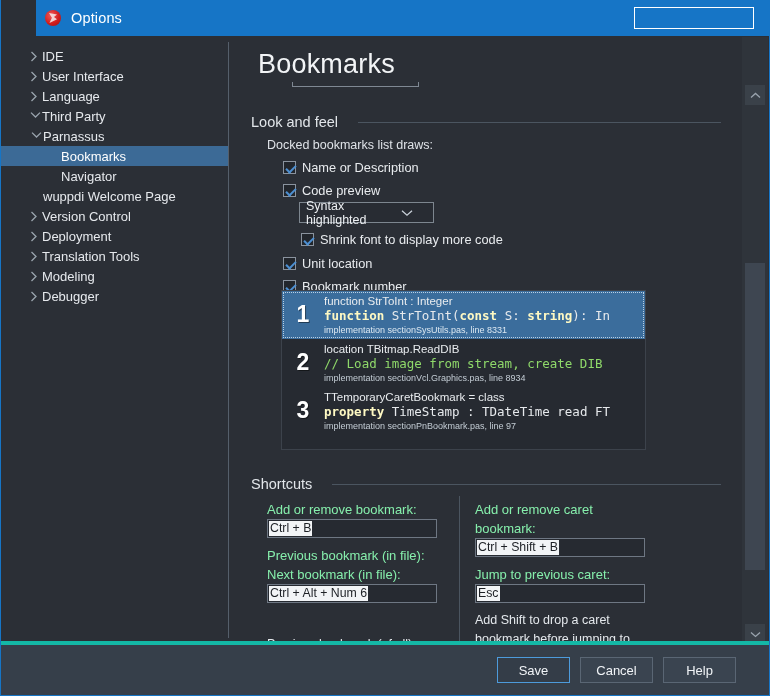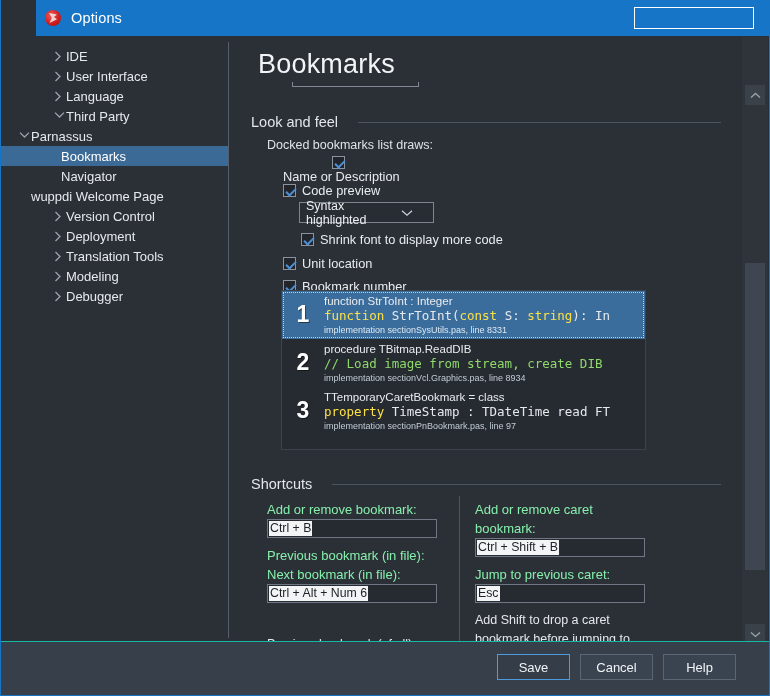--- a/index.html
+++ b/index.html
@@ -93,7 +93,7 @@
   .tree-item.selected { background: #3c6a96; }
   .tree-item.selected .lbl { color: #ffffff; }
   .lbl { white-space: nowrap; }
-  .d0 { padding-left: 27px; margin-left: 24px; }
+  .d0 { padding-left: 27px; }
   .d1 { padding-left: 16px; }
   .d2 { padding-left: 46px; }
   .tree-item.nochev .lbl { padding-left: 14px; }

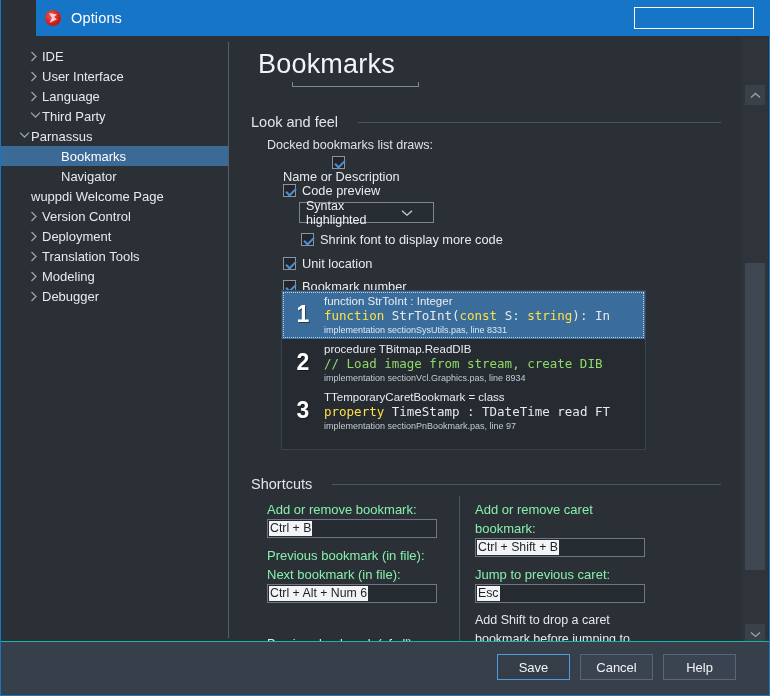--- a/index.html
+++ b/index.html
@@ -94,7 +94,7 @@
   .tree-item.selected .lbl { color: #ffffff; }
   .lbl { white-space: nowrap; }
   .d0 { padding-left: 27px; }
-  .d1 { padding-left: 16px; }
+  .d1 { padding-left: 28px; }
   .d2 { padding-left: 46px; }
   .tree-item.nochev .lbl { padding-left: 14px; }
 

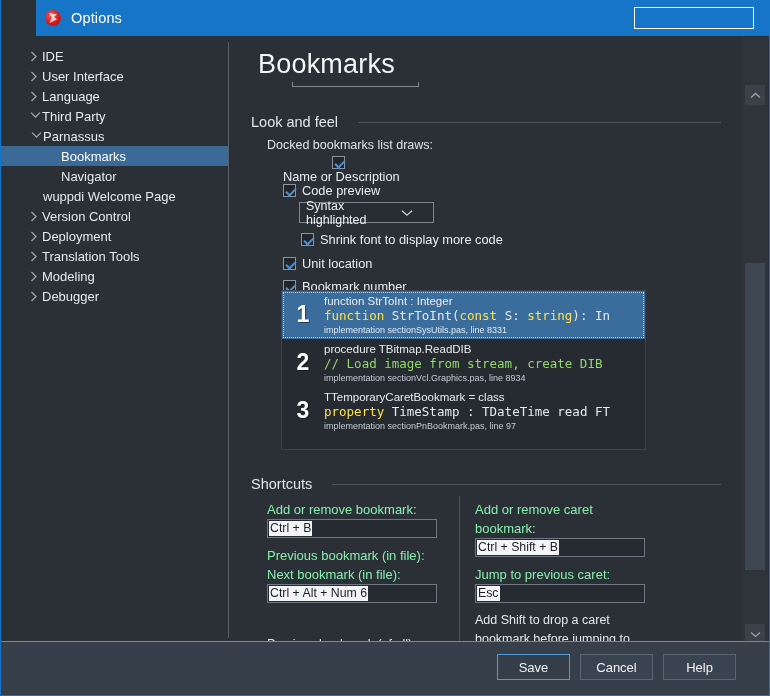--- a/index.html
+++ b/index.html
@@ -378,7 +378,7 @@
       <div class="sub-label">Docked bookmarks list draws:</div>
     </div>
 
-    <div class="row" style="position:absolute;left:54px;top:120px;flex-direction:column;">
+    <div class="row" style="position:absolute;left:54px;top:120px;">
       <span class="cb checked"></span>
       <span class="cb-text">Name or Description</span>
     </div>

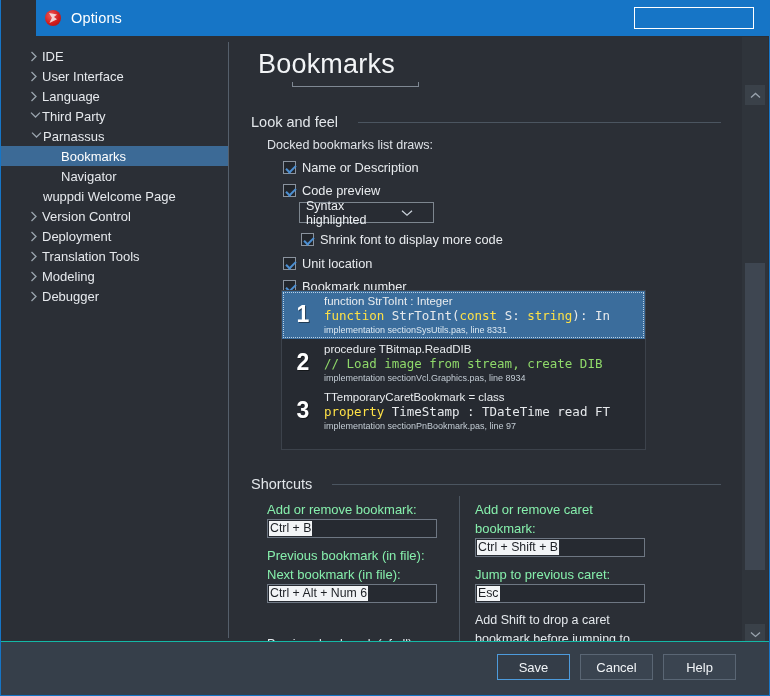--- a/index.html
+++ b/index.html
@@ -180,7 +180,7 @@
     line-height: 16px; white-space: nowrap; overflow: hidden;
     color: #e6e9ec;
   }
-  .bm-code .kw { color: #fde047; font-weight: normal; }
+  .bm-code .kw { color: #fef9c3; font-weight: bold; }
   .bm-code .cmt { color: #8fd96a; }
   .bm-meta {
     display: flex; 

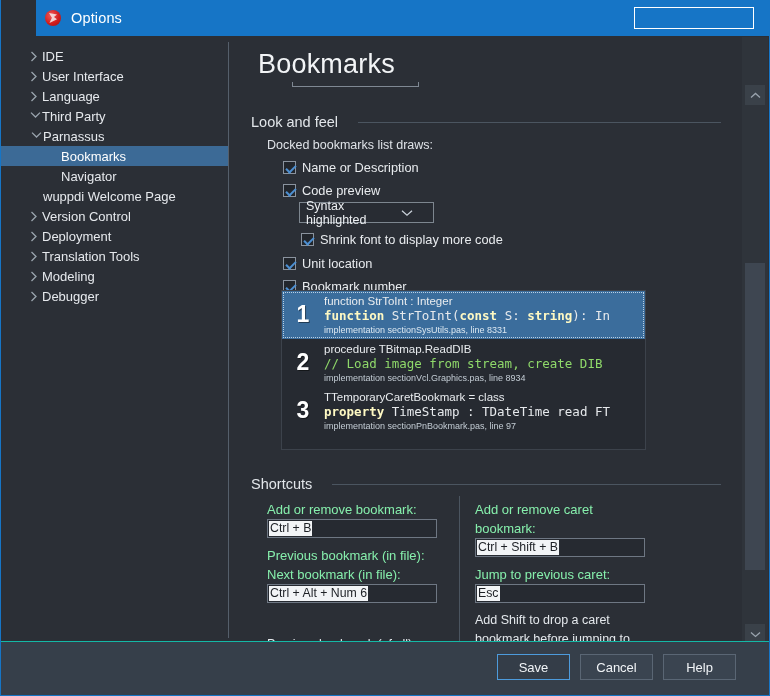--- a/index.html
+++ b/index.html
@@ -463,7 +463,7 @@
       <div class="bm-row">
         <div class="bm-num">2</div>
         <div class="bm-body">
-          <div class="bm-name">procedure TBitmap.ReadDIB</div>
+          <div class="bm-name">location TBitmap.ReadDIB</div>
           <div class="bm-code"><span class="cmt">// Load image from stream, create DIB </span></div>
           <div class="bm-meta">
             <span>implementation section</span>

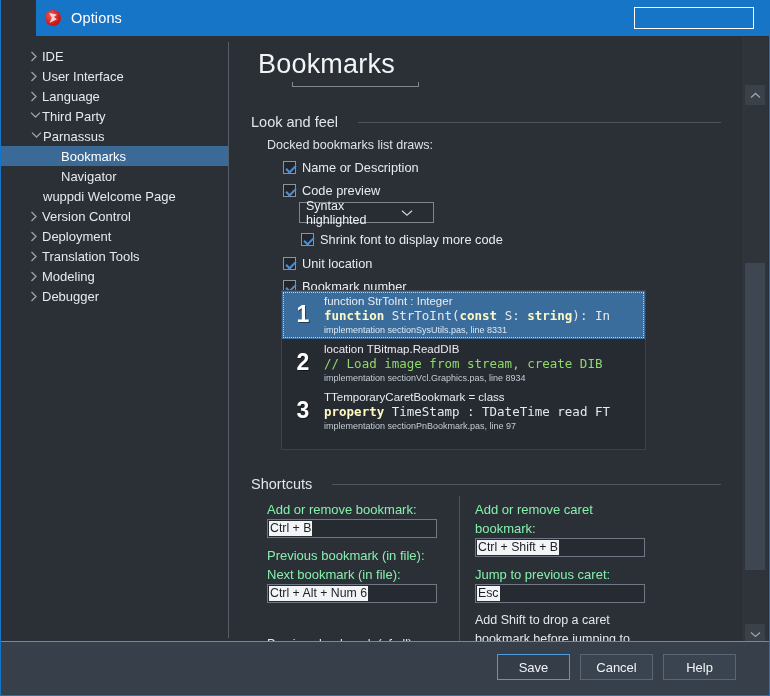--- a/index.html
+++ b/index.html
@@ -234,7 +234,7 @@
   #footer {
     position: absolute; left: 0; bottom: 0; width: 768px; height: 54px;
     background: #363f4a;
-    border-top: 1px solid #14b8a6;
+    border-top: 4px solid #14b8a6;
   }
   .fbtn {
     position: absolute; top: 12px; height: 26px;

